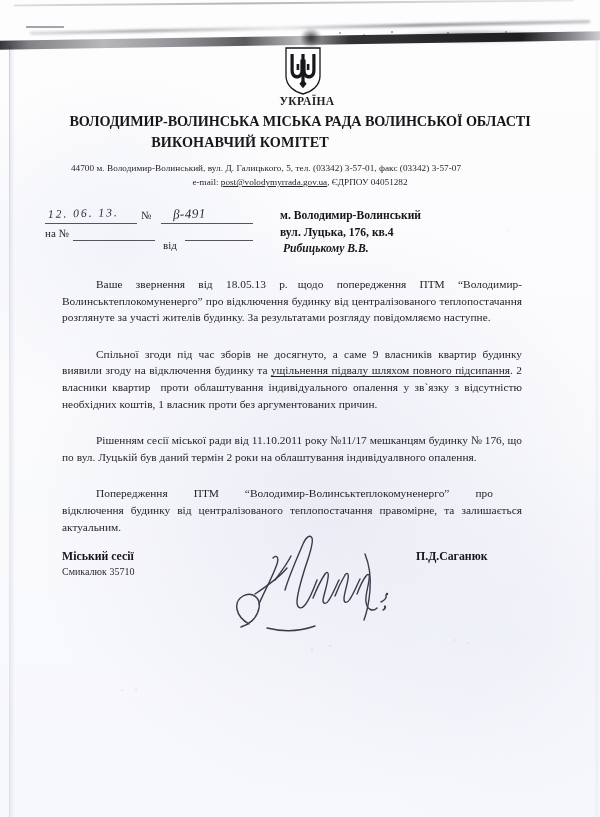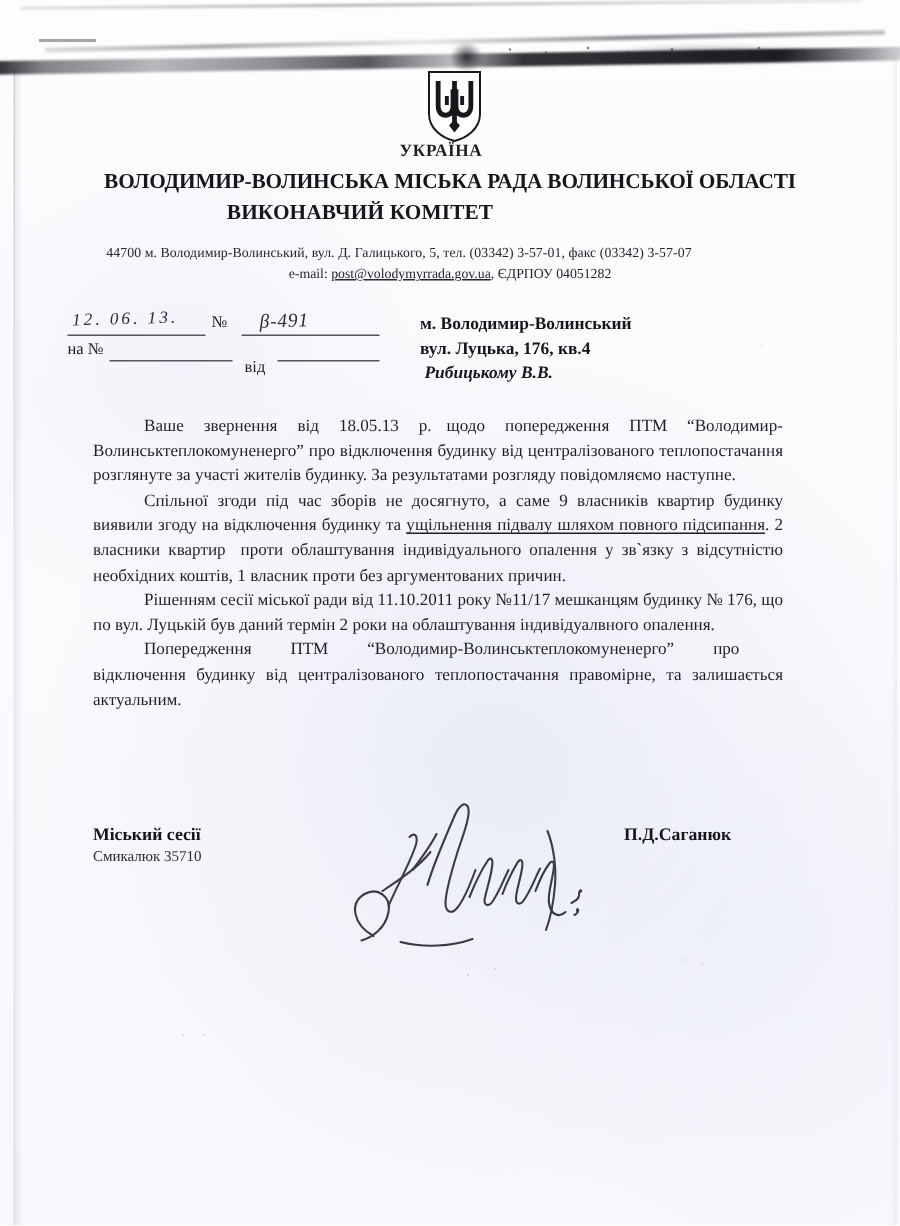--- a/index.html
+++ b/index.html
@@ -145,6 +145,7 @@
     font-weight: bold;
     letter-spacing: 0.4px;
     color: #1d1d22;
+    padding-left: 13px;
   }
   .hdr-line1 {
     position: absolute;

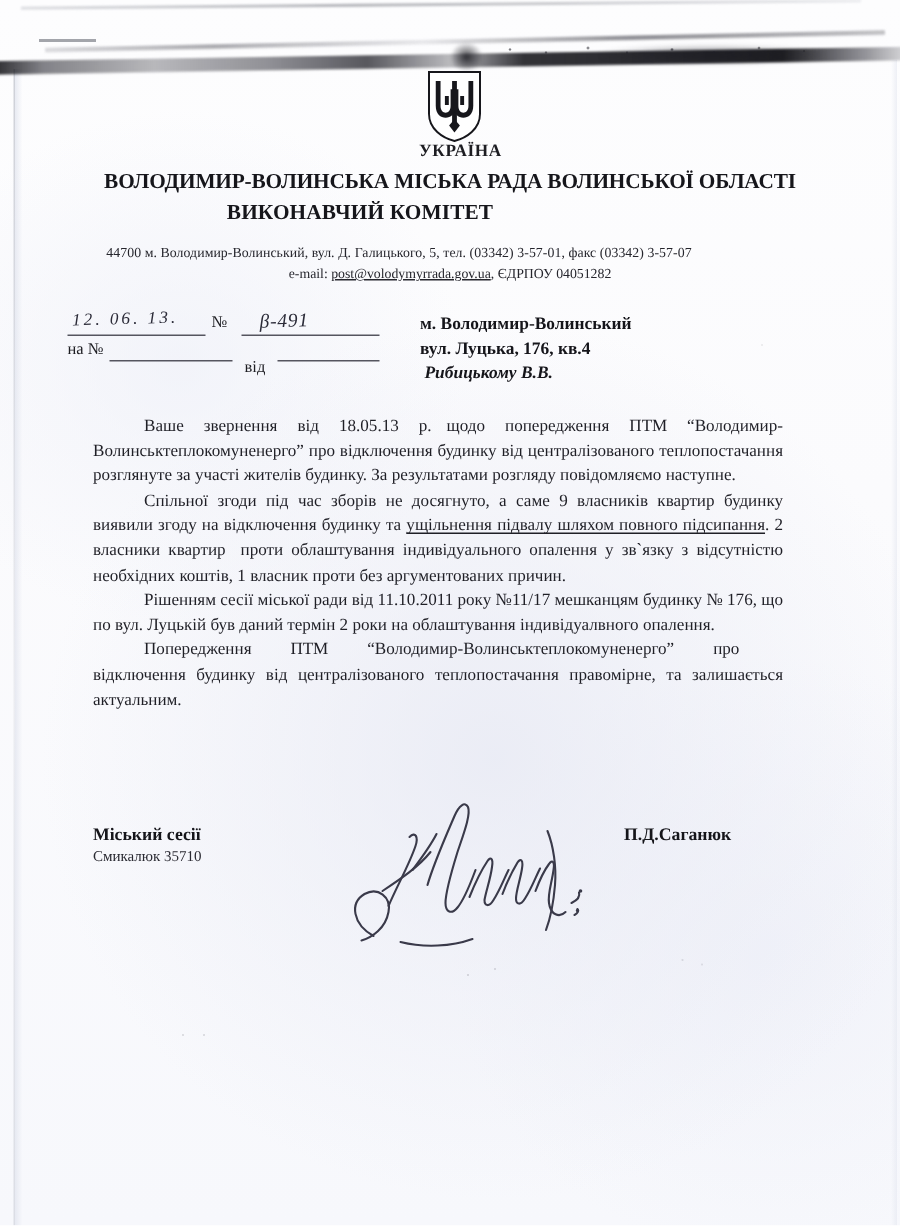--- a/index.html
+++ b/index.html
@@ -261,7 +261,7 @@
     text-align: justify;
     text-justify: inter-word;
   }
-  .body p + p { margin-top: 0; }
+  .body p + p { margin-top: 20px; }
   .u { text-decoration: underline; text-underline-offset: 2px; }
   .sp { display: inline-block; width: 10px; }
   .sp-sm { display: inline-block; width: 5px; }

